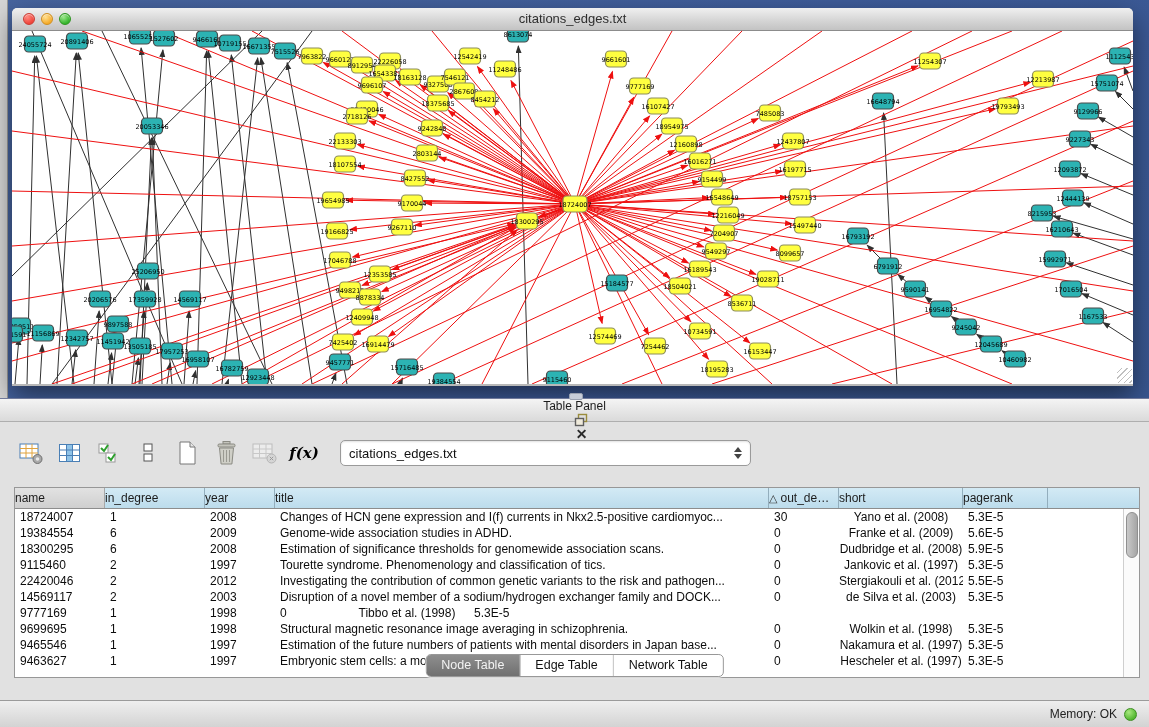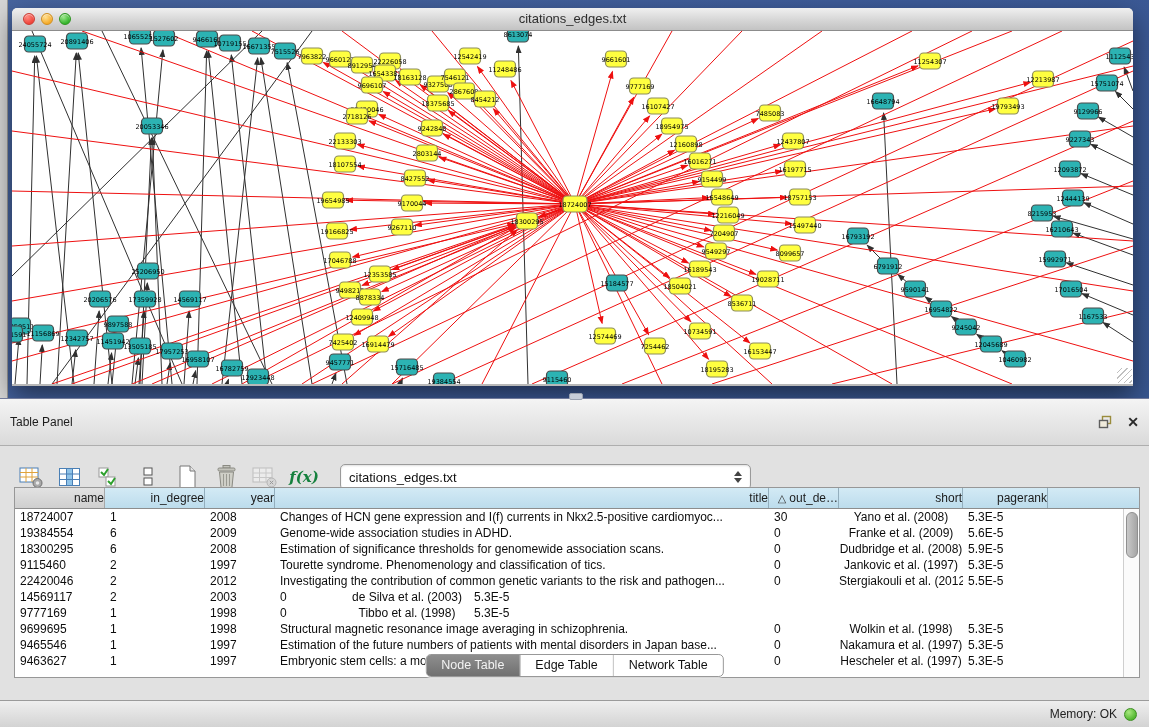--- a/index.html
+++ b/index.html
@@ -26,7 +26,7 @@
   
   .table-panel{position:absolute;left:0;top:398px;width:1149px;height:302px;background:#e1e1e1;border-top:1px solid #70799a;}
   .panel-header{height:22px;background:linear-gradient(#f4f4f4,#dadada);border-bottom:1px solid #aeaeae;
-    display:flex;align-items:center;padding:12px 10px;font-size:12px;color:#1c1c1c;}
+    display:flex;align-items:center;padding:0 10px;font-size:12px;color:#1c1c1c;flex-direction:column;}
   .panel-header .sp{flex:1;}
   .ph-ic{margin-left:14px;cursor:default;display:flex;align-items:center;}
   .close-x{font-size:14px;font-weight:bold;color:#2a2a2a;line-height:1;}

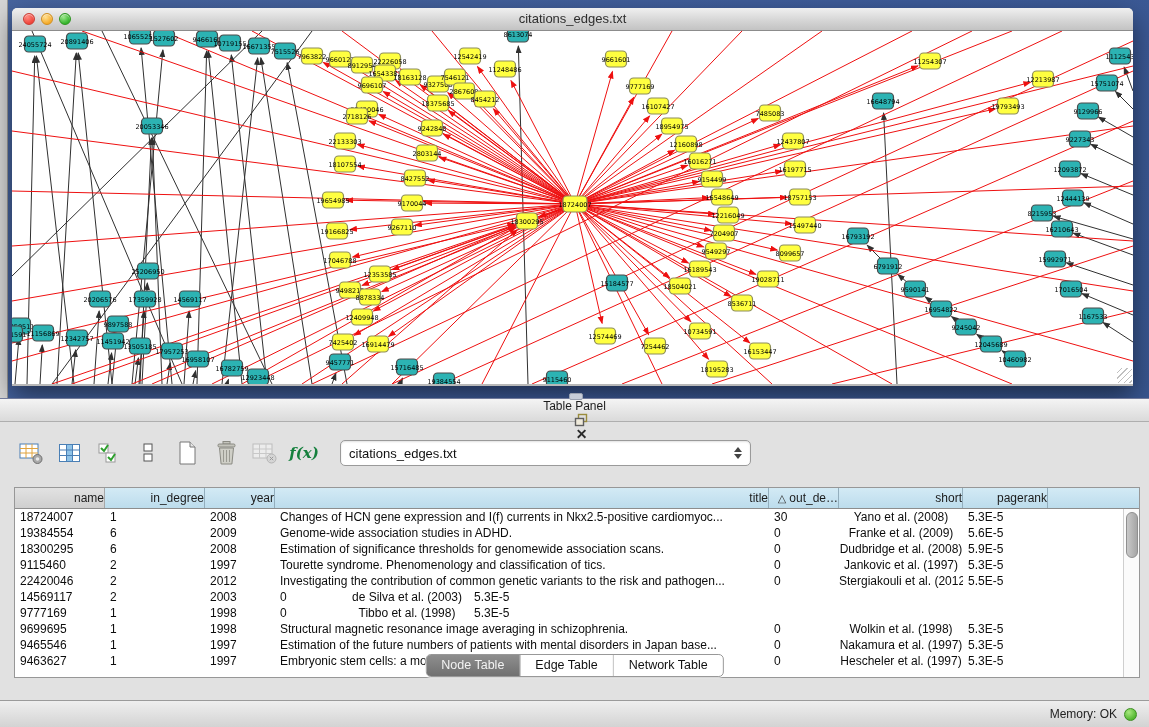--- a/index.html
+++ b/index.html
@@ -34,7 +34,7 @@
     background:#c7cdd9;border:1px solid #9aa1b0;border-radius:2px;}
   .toolbar{display:flex;align-items:center;gap:9px;margin:16px 0 0 16px;height:30px;}
   .tbtn{width:30px;height:26px;display:flex;align-items:center;justify-content:center;}
-  .fx{font-family:"DejaVu Serif",serif;font-style:italic;font-size:15px;color:#15803d;font-weight:bold;}
+  .fx{font-family:"DejaVu Serif",serif;font-style:italic;font-size:15px;color:#000000;font-weight:bold;}
   .combo{margin-left:12px;width:393px;height:24px;background:#fff;border:1px solid #9a9a9a;border-radius:5px;
     display:flex;align-items:center;padding:0 8px;font-size:13px;color:#111;box-shadow:inset 0 1px 2px rgba(0,0,0,.12);}
   .combo .sp{flex:1;}

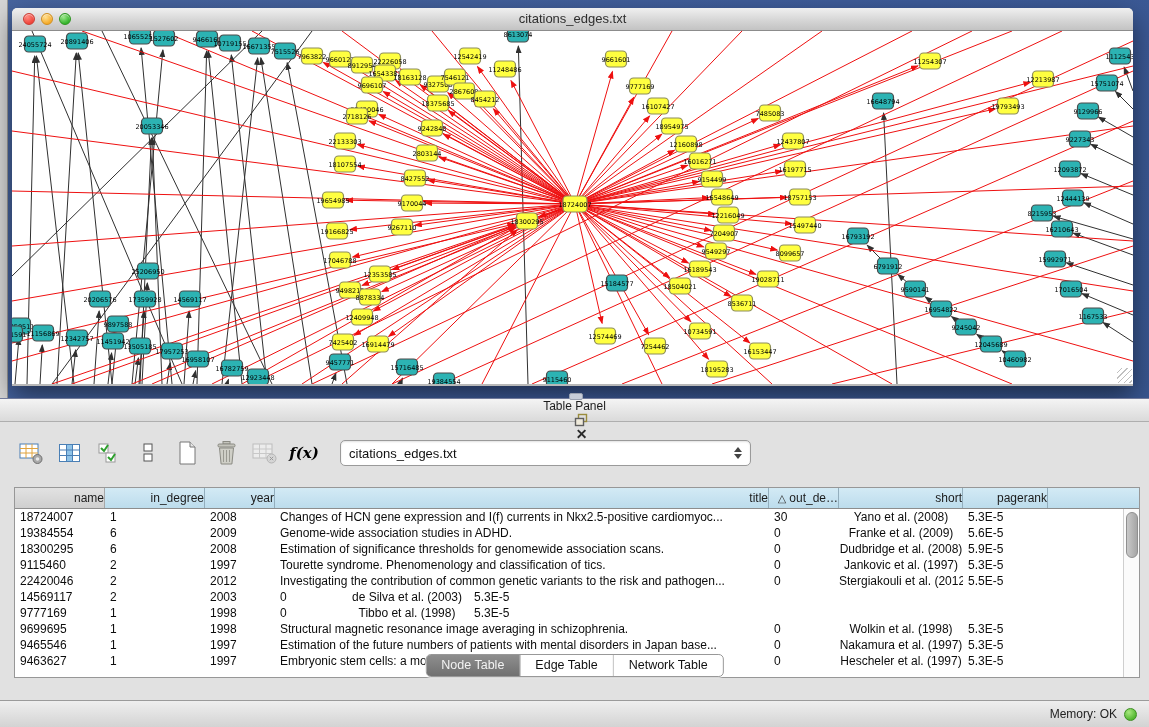--- a/index.html
+++ b/index.html
@@ -45,7 +45,7 @@
   .table-wrap{position:absolute;left:14px;top:88px;width:1124px;height:189px;background:#fff;
     border:1px solid #979797;display:flex;flex-direction:column;}
   .thead{display:flex;height:20px;flex:none;border-bottom:1px solid #8d8d8d;}
-  .th{box-sizing:border-box;height:20px;line-height:20px;text-align:right;font-size:12px;color:#1b1b1b;
+  .th{box-sizing:border-box;height:20px;line-height:20px;text-align:left;font-size:12px;color:#1b1b1b;
     background:linear-gradient(#d3eaf5,#bcdcec);border-right:1px solid #93aebd;overflow:hidden;white-space:nowrap;}
   .th.gray{background:linear-gradient(#e2e2e2,#cfcfcf);border-right:1px solid #a8a8a8;}
   .th .sort{font-size:11px;color:#333;margin-right:3px;}

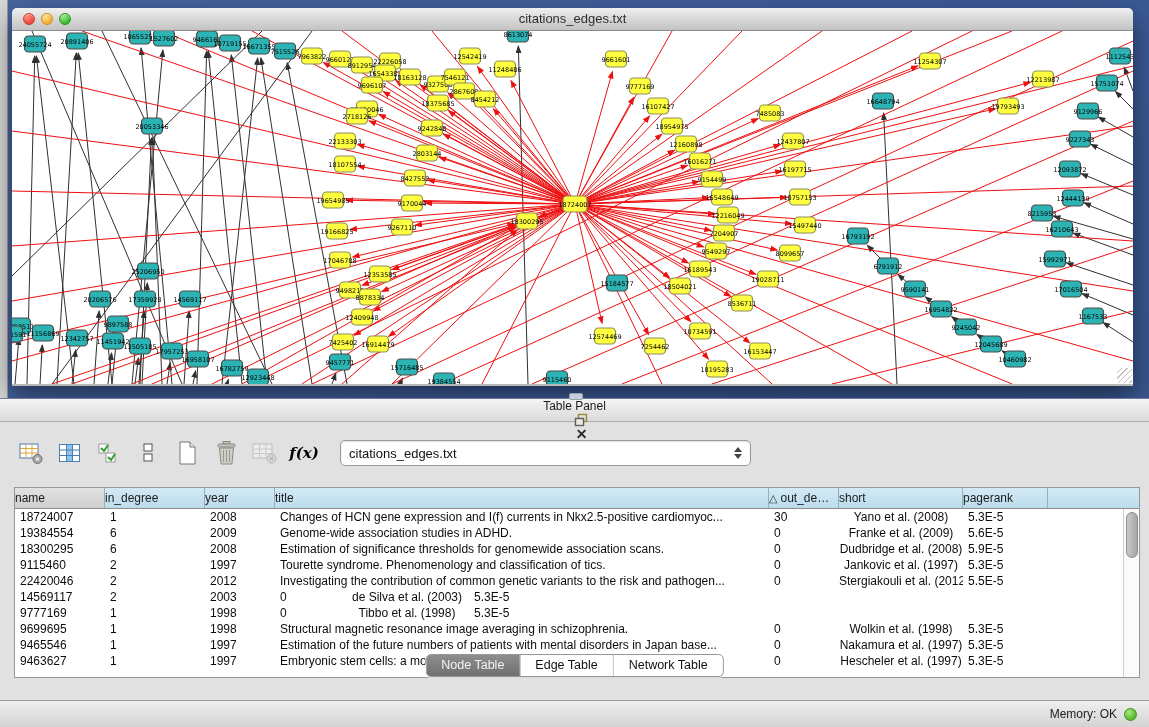--- a/index.html
+++ b/index.html
@@ -853,6 +853,7 @@
             <div class="td" style="width: 90px;">14569117</div>
             <div class="td" style="width: 100px;">2</div>
             <div class="td" style="width: 70px;">2003</div>
+            <div class="td" style="width: 494px;">Disruption of a novel member of a sodium/hydrogen exchanger family and DOCK...</div>
             <div class="td" style="width: 70px;">0</div>
             <div class="td center" style="width: 124px;">de Silva et al. (2003)</div>
             <div class="td" style="width: 85px;">5.3E-5</div>

